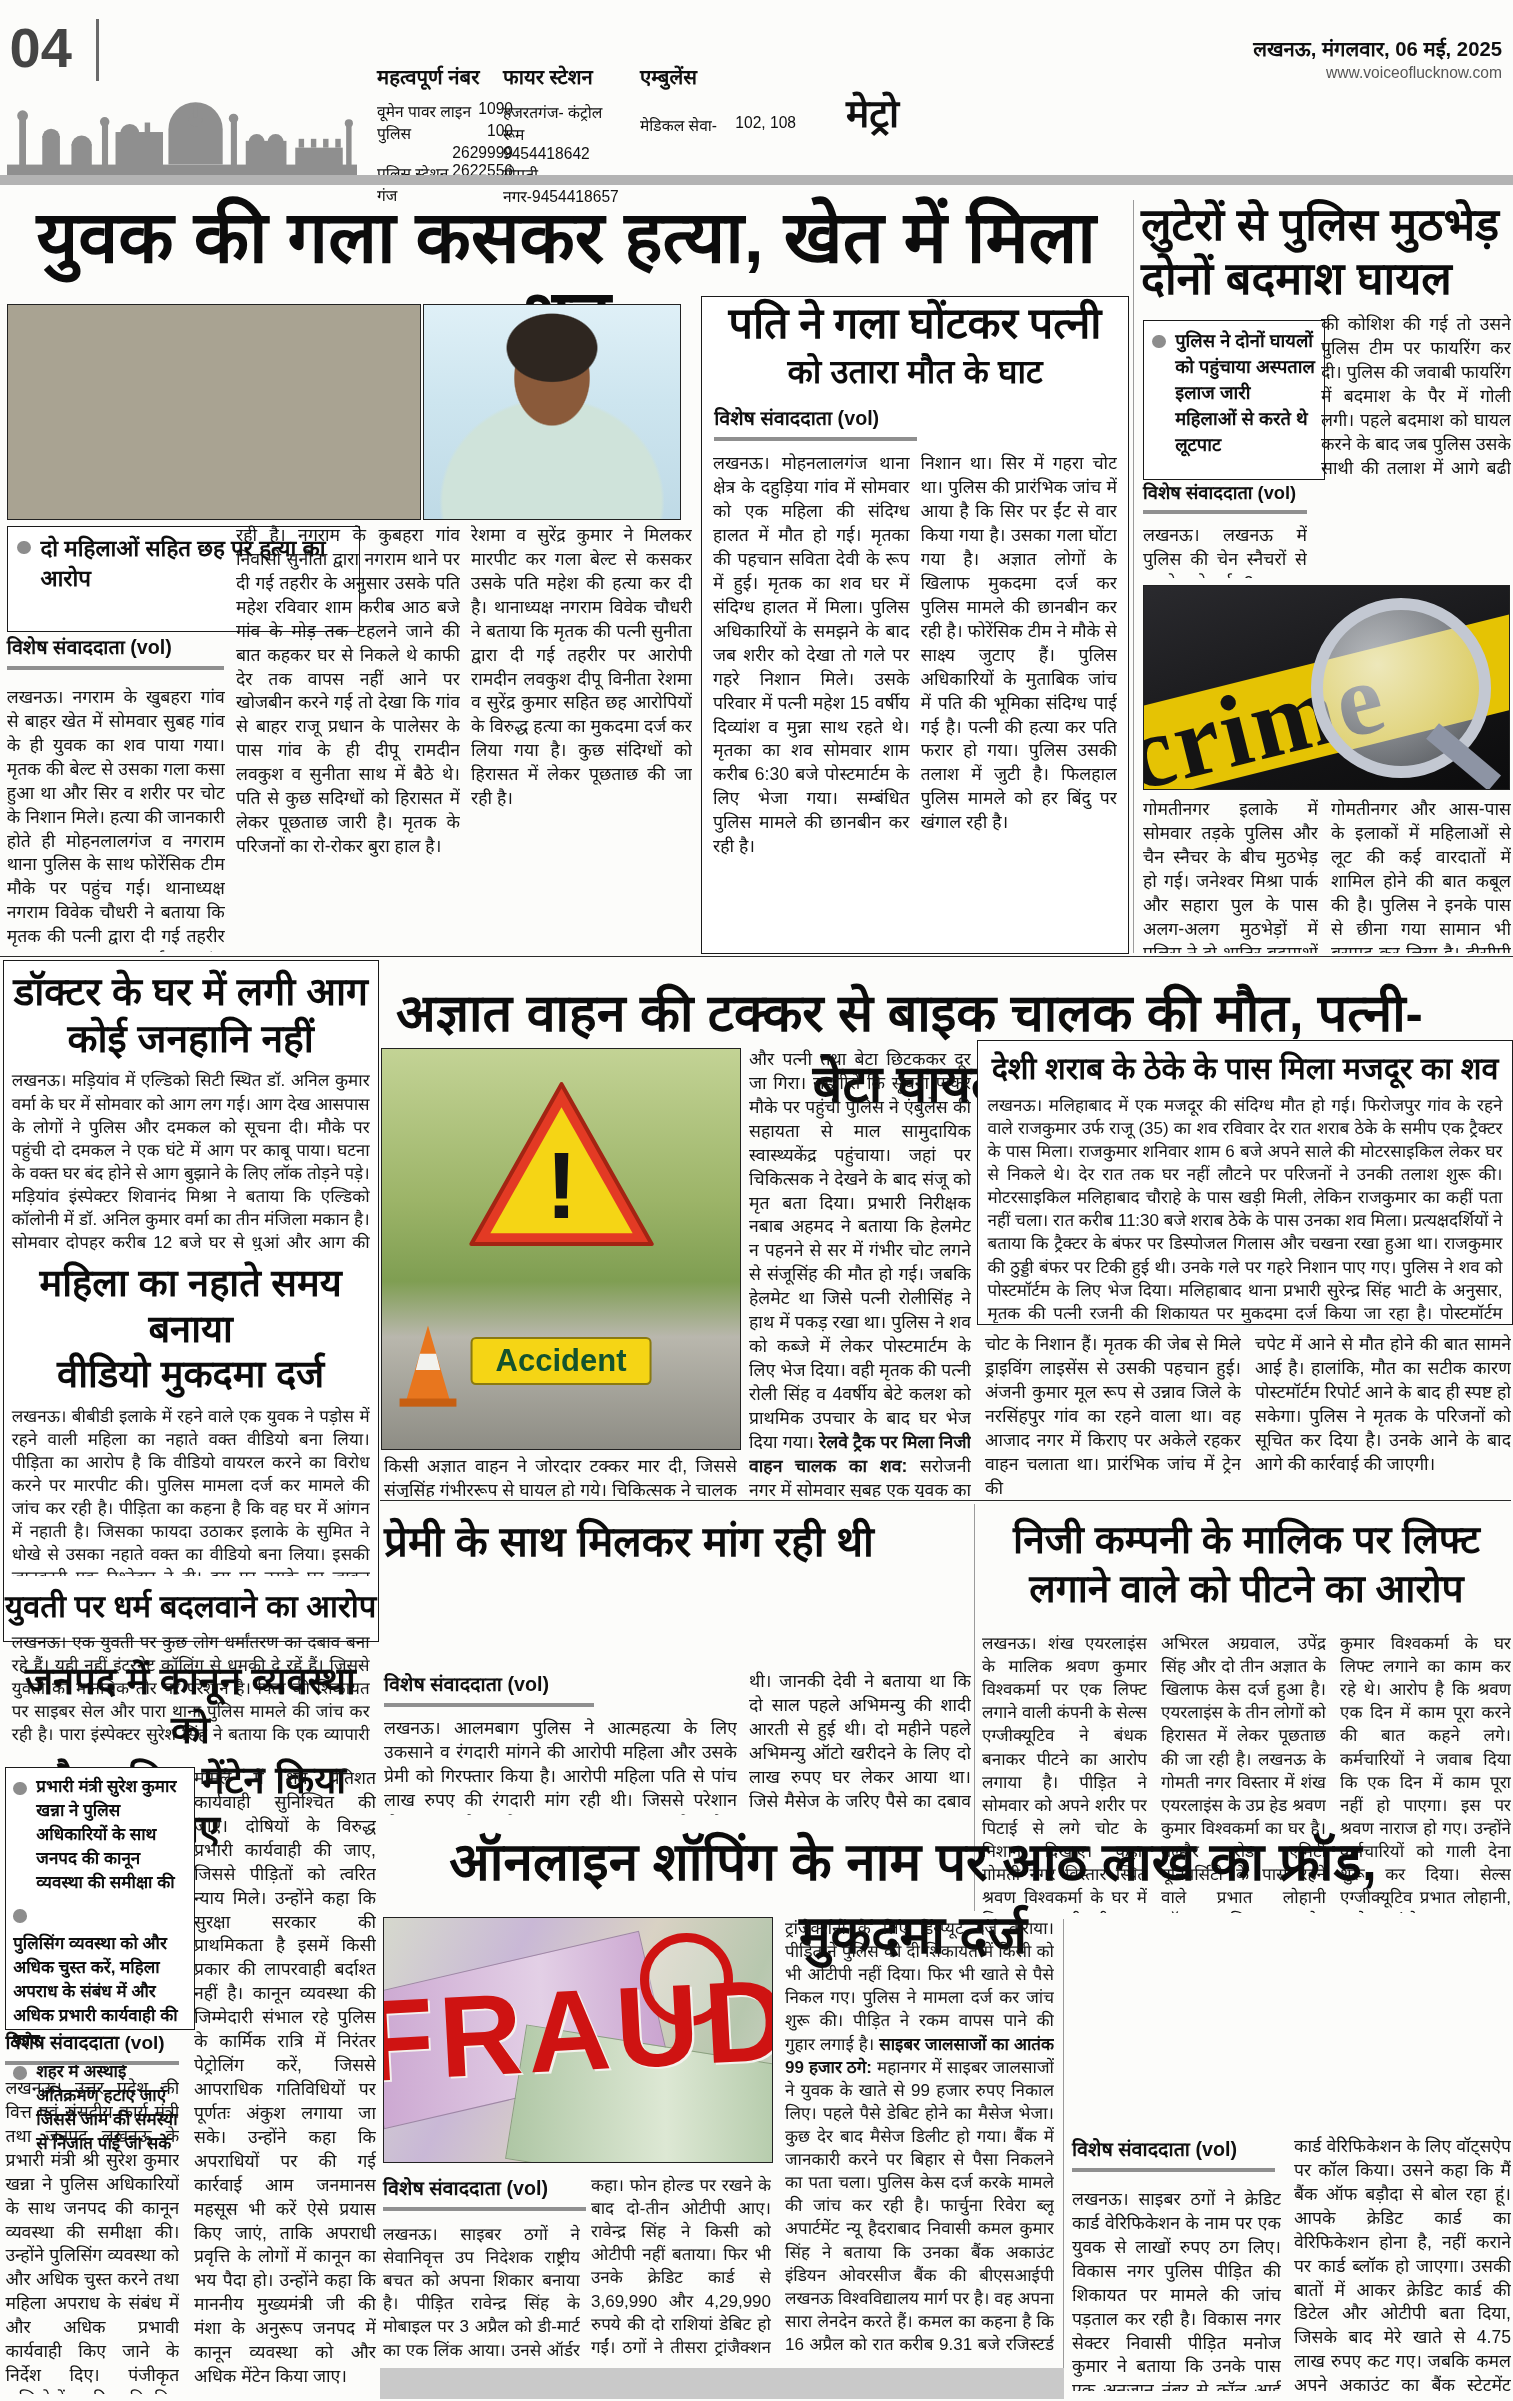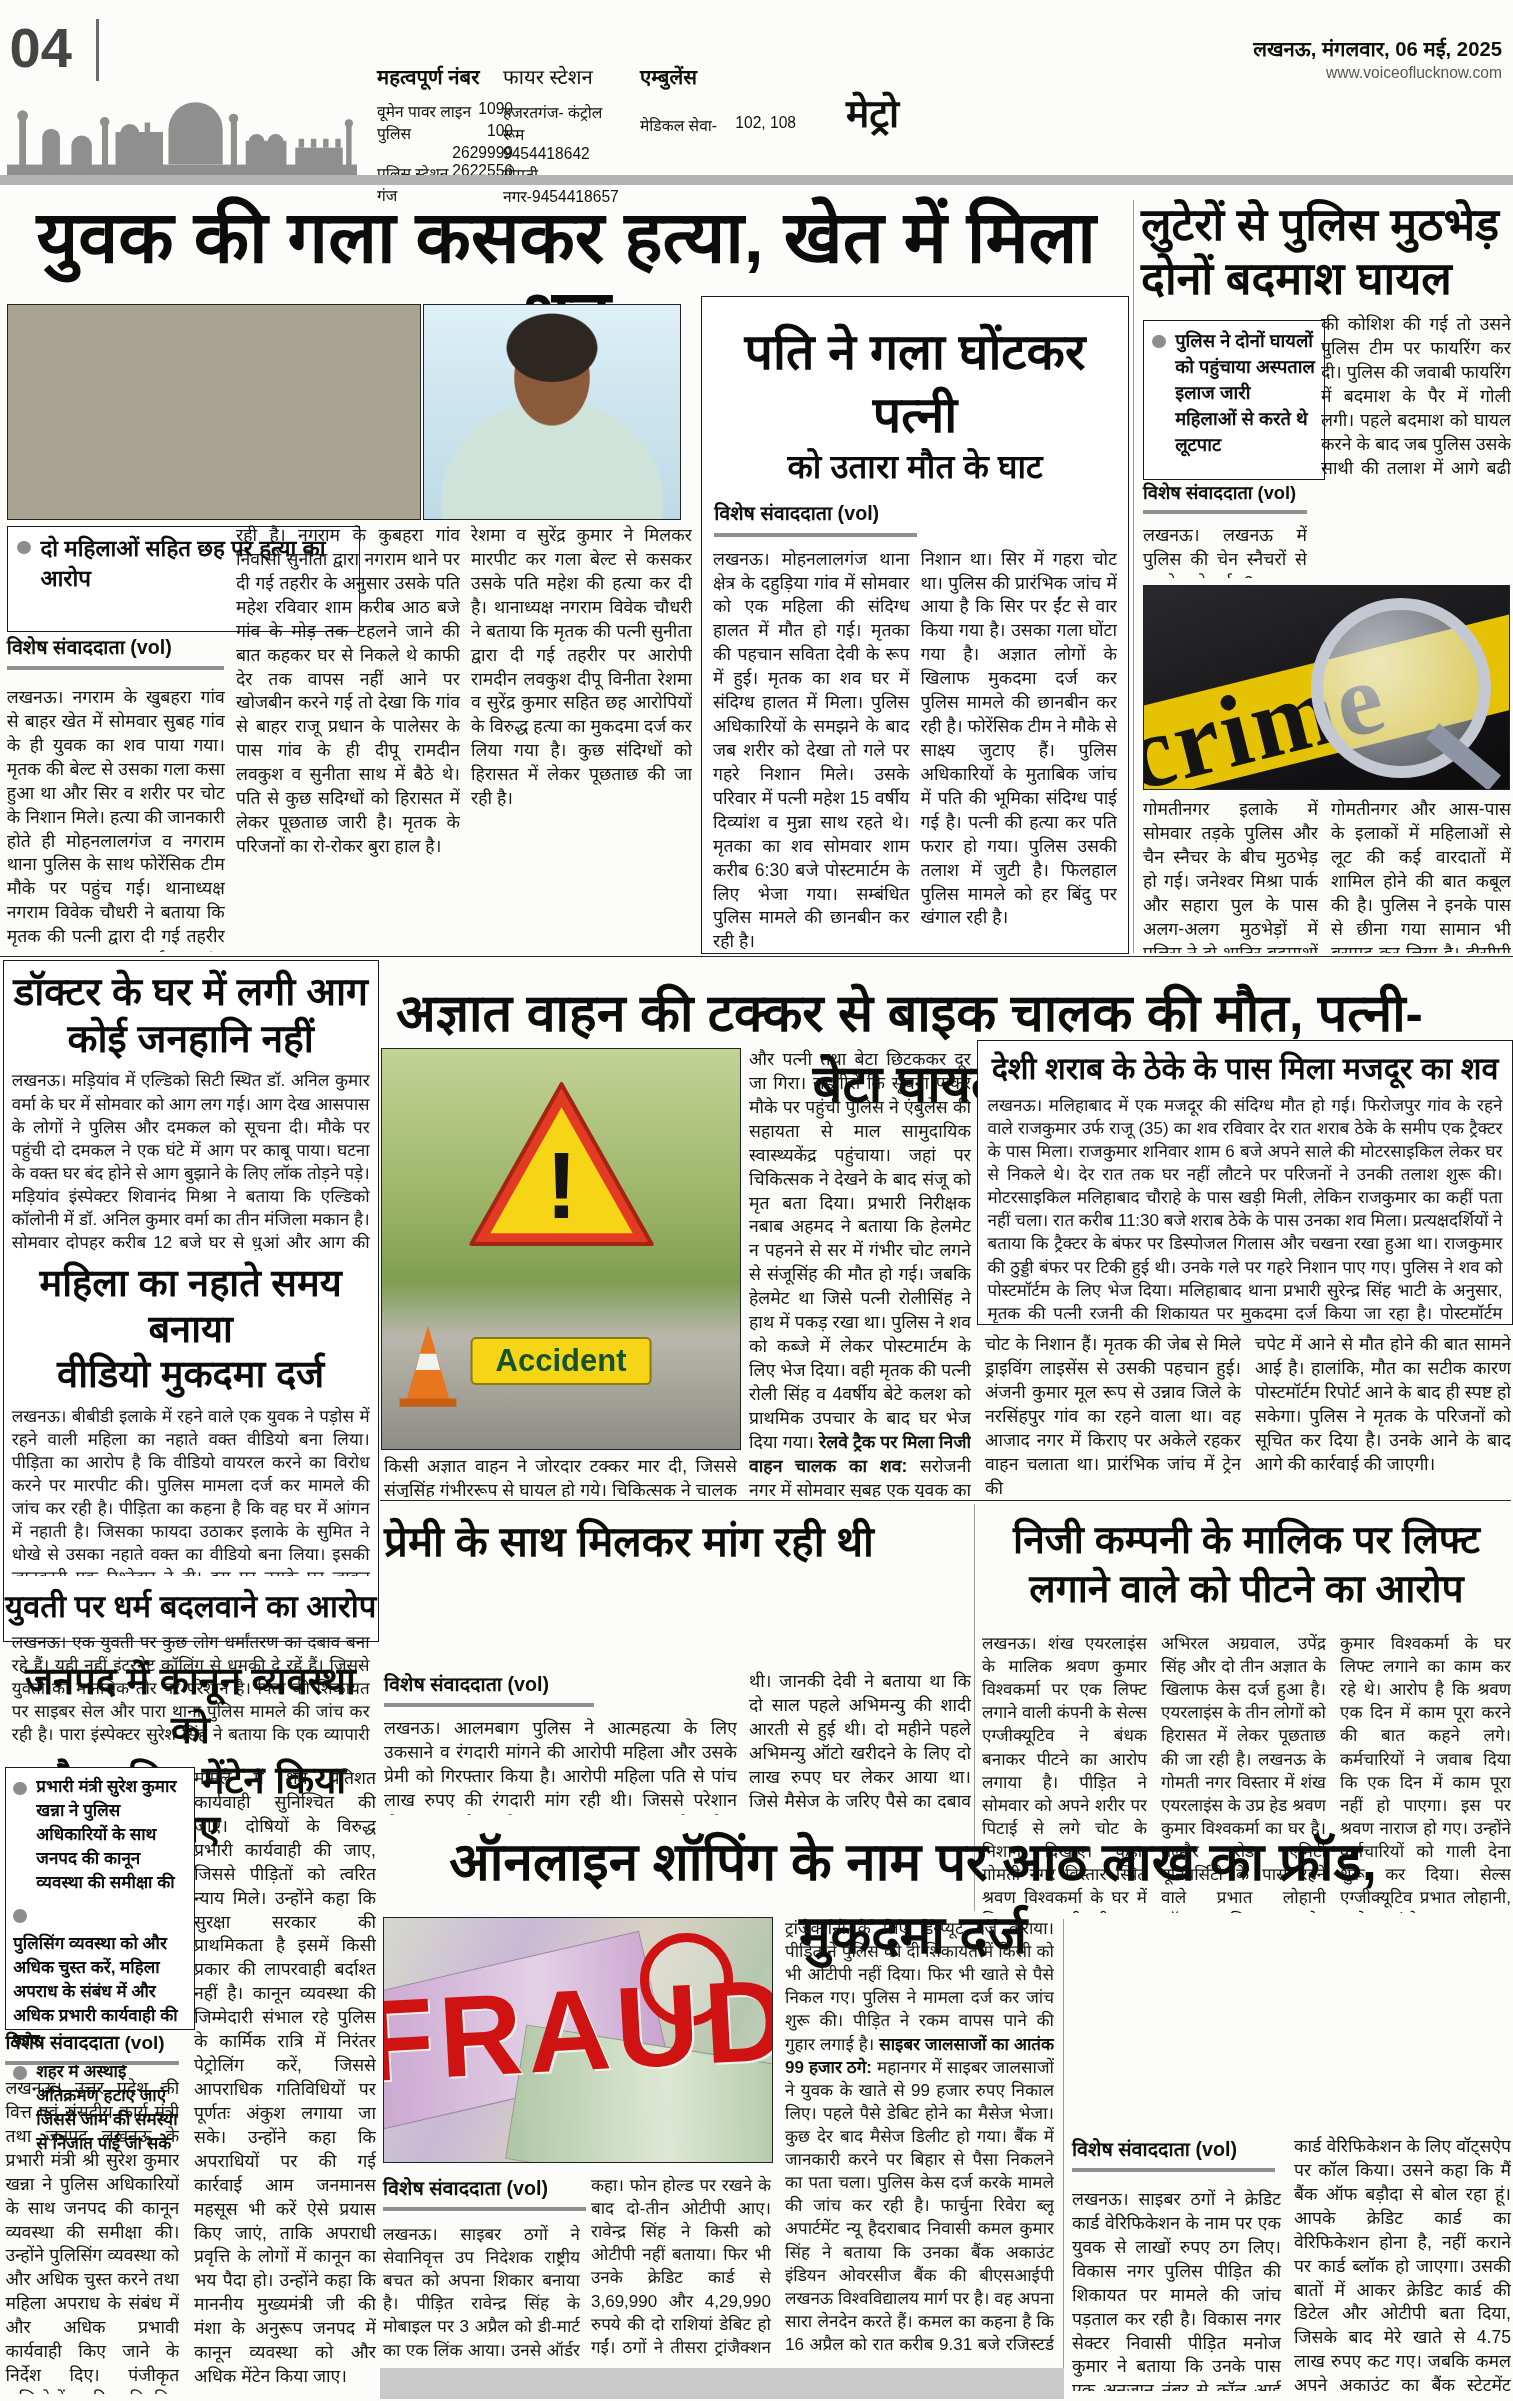--- a/index.html
+++ b/index.html
@@ -122,7 +122,7 @@
   </div>
 
   <div class="abs" style="left:503px;top:62px;width:122px;">
-    <div style="font-size:20.3px;font-weight:400;">फायर स्टेशन</div>
+    <div style="font-size:20.3px;font-weight:700;">फायर स्टेशन</div>
     <div style="font-size:15.6px;margin-top:11px;">हजरतगंज- कंट्रोल रूम</div>
     <div style="font-size:15.6px;">9454418642</div>
     <div style="font-size:15.6px;">गोमती नगर-9454418657</div>

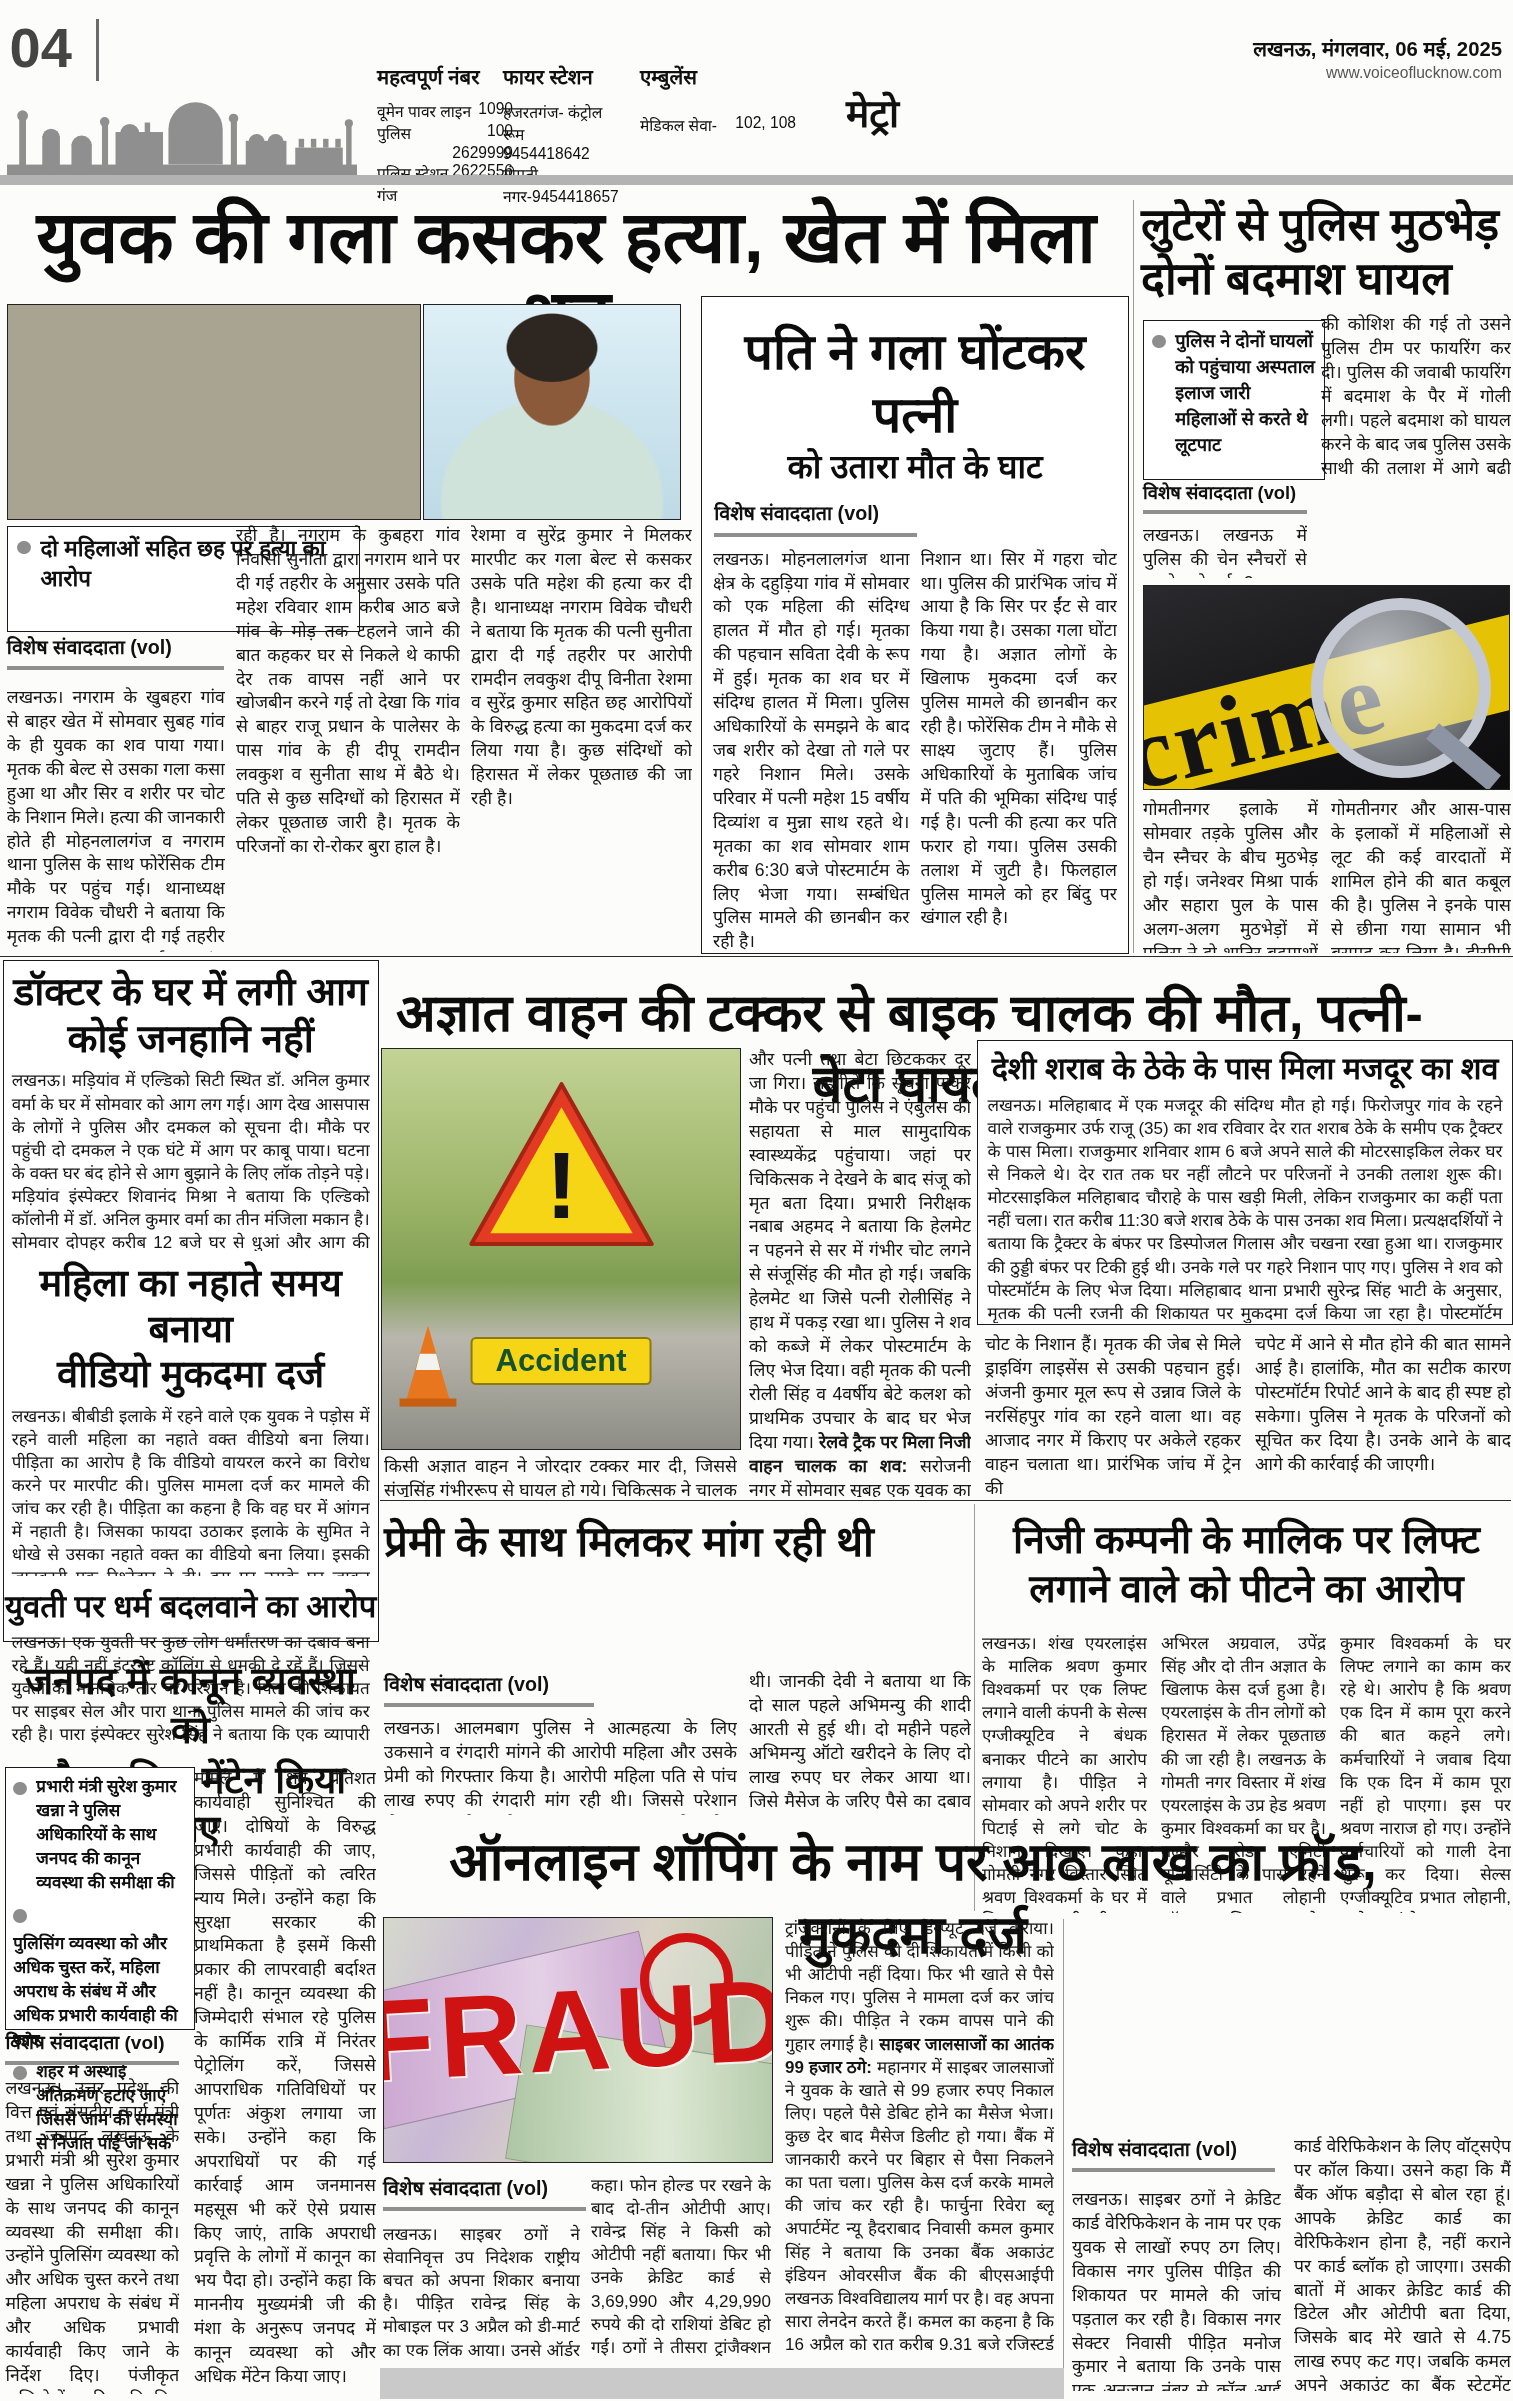--- a/index.html
+++ b/index.html
@@ -160,7 +160,7 @@
   <div class="abs bodytxt just" style="left:471px;top:524px;width:221px;height:429px;">रेशमा व सुरेंद्र कुमार ने मिलकर मारपीट कर गला बेल्ट से कसकर उसके पति महेश की हत्या कर दी है। थानाध्यक्ष नगराम विवेक चौधरी ने बताया कि मृतक की पत्नी सुनीता द्वारा दी गई तहरीर पर आरोपी रामदीन लवकुश दीपू विनीता रेशमा व सुरेंद्र कुमार सहित छह आरोपियों के विरुद्ध हत्या का मुकदमा दर्ज कर लिया गया है। कुछ संदिग्धों को हिरासत में लेकर पूछताछ की जा रही है।</div>
 
   <div class="abs box" style="left:701px;top:296px;width:426px;height:656px;">
-    <div class="hd" style="margin-top:24px;font-size:50px;line-height:1.25;">पति ने गला घोंटकर पत्नी</div>
+    <div class="hd" style="margin-top:0;font-size:43px;line-height:1.25;font-family:Liberation Serif, serif;">पति ने गला घोंटकर पत्नी</div>
     <div class="hd" style="font-size:33px;line-height:1.25;">को उतारा मौत के घाट</div>
     <div style="margin:12.2px 0 0 12.2px;width:203px;">
       <div class="byline">विशेष संवाददाता (vol)</div>

